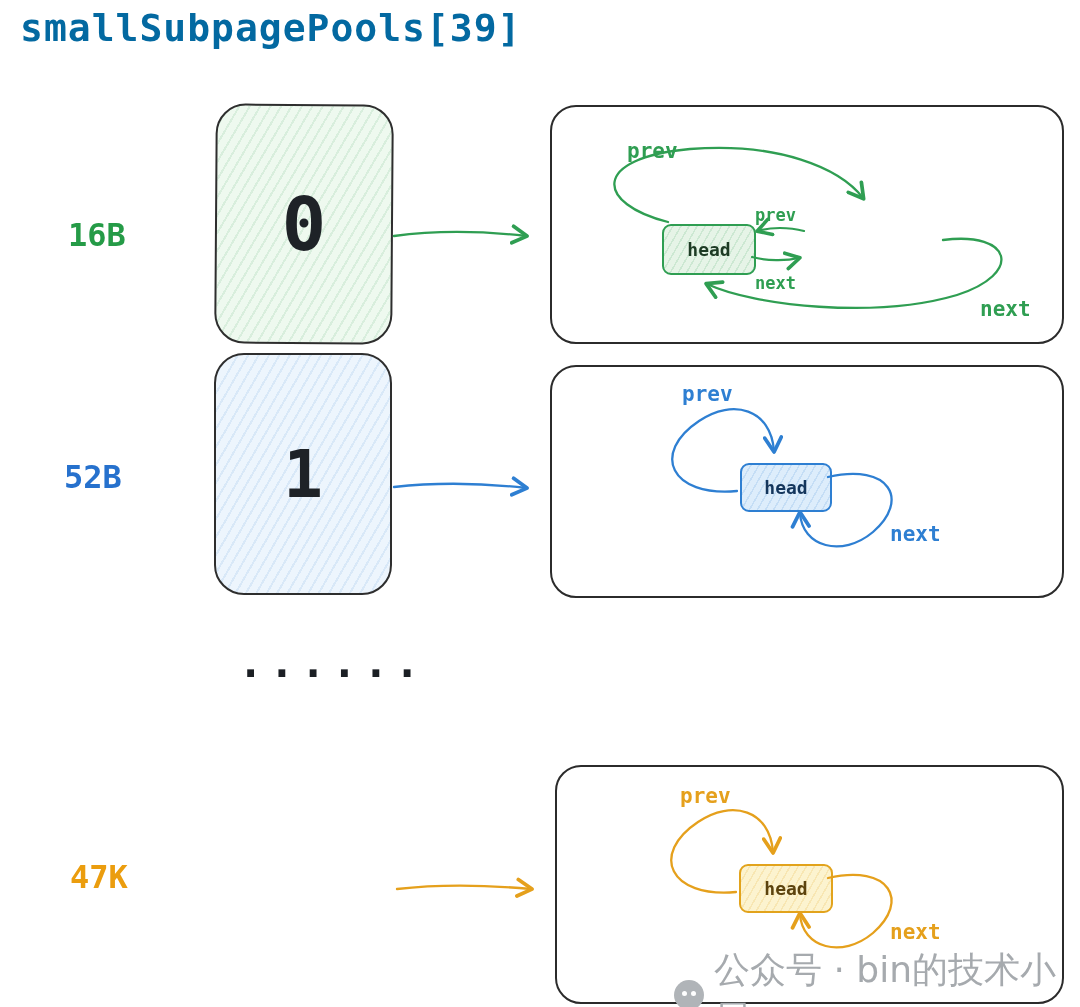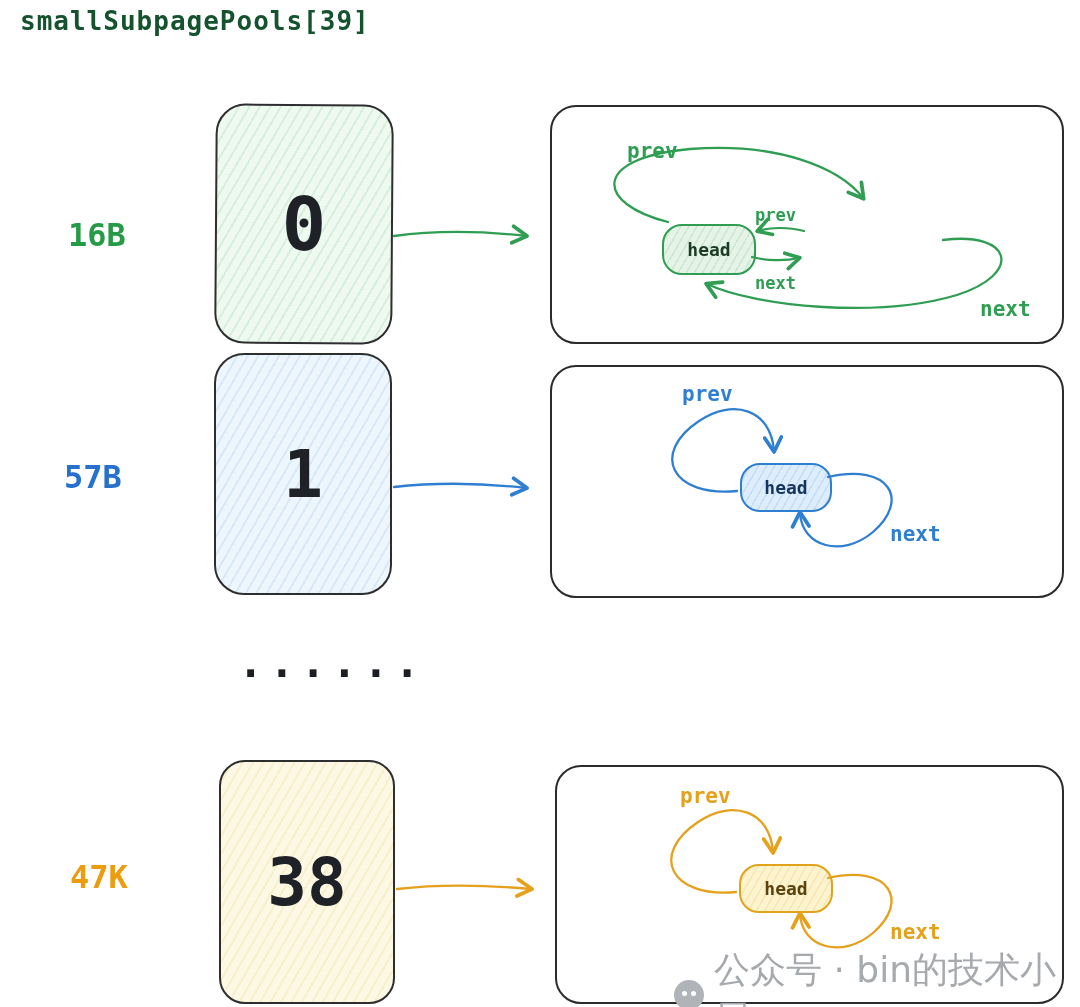--- a/index.html
+++ b/index.html
@@ -8,8 +8,8 @@
     font-family:"DejaVu Sans Mono", monospace; overflow:hidden;
   }
   .title {
-    position:absolute; left:20px; top:6px; font-size:26px; font-weight:bold;
-    color:#14532d; letter-spacing:1px;
+    position:absolute; left:20px; top:6px; font-size:38px; font-weight:bold;
+    color:#0369a1; letter-spacing:1px;
   }
   .size-label { position:absolute; font-size:32px; font-weight:bold; }
   .size-green  { color:#259b47; left:68px;  top:216px; }

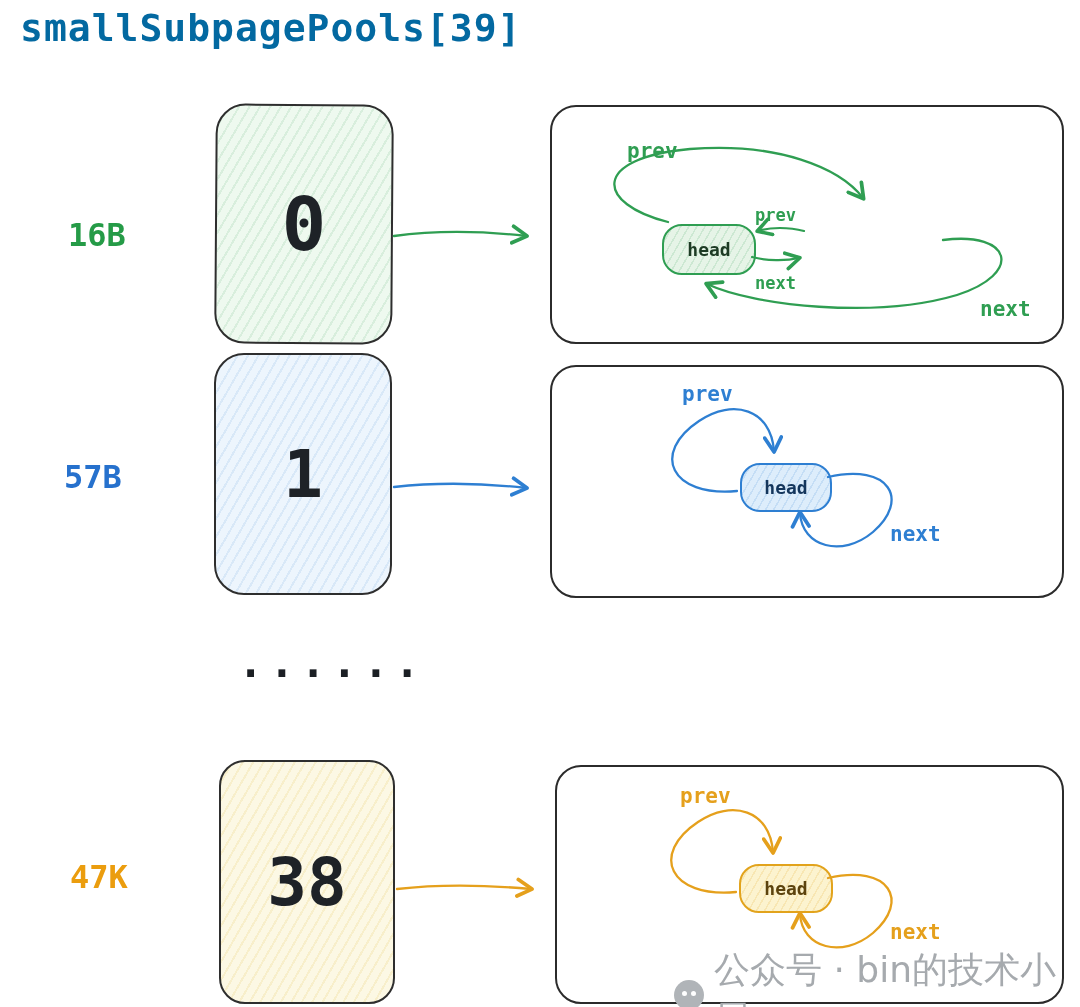--- a/index.html
+++ b/index.html
@@ -49,7 +49,7 @@
 
   .node {
     position:absolute; display:flex; align-items:center; justify-content:center;
-    border-radius:20px; z-index:6; font-weight:bold;text-align:right;
+    border-radius:9px; z-index:6; font-weight:bold;text-align:right;
   }
   .node-green {
     border:2px solid #2f9e52; color:#1d3b24;

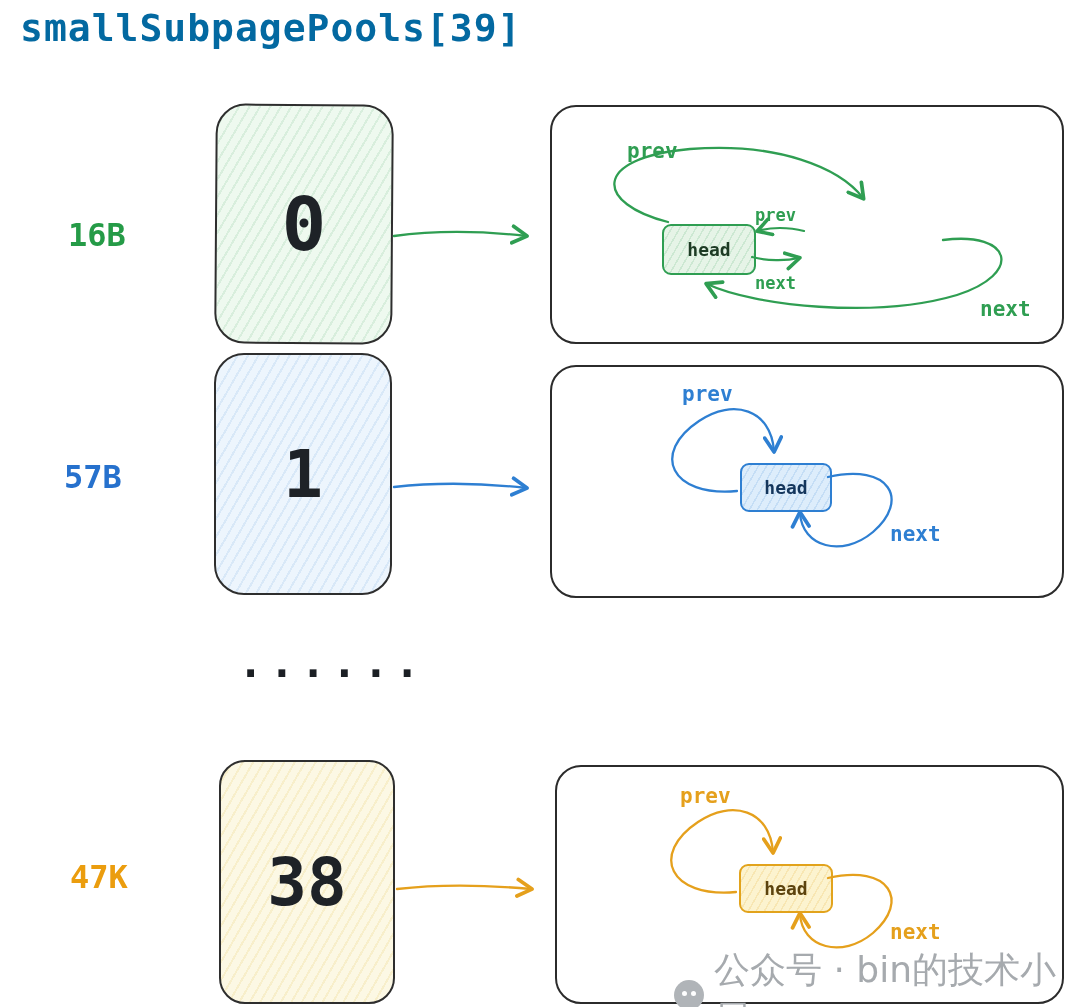--- a/index.html
+++ b/index.html
@@ -125,7 +125,7 @@
     <div class="lbl lbl-green lbl-outer p1-outer-next">next</div>
   </div>
 
-  <div class="size-label size-blue">57B</div>
+  <div class="size-label size-blue">52B</div>
   <div class="card card-blue">
     <span class="card-num">1</span>
   </div>

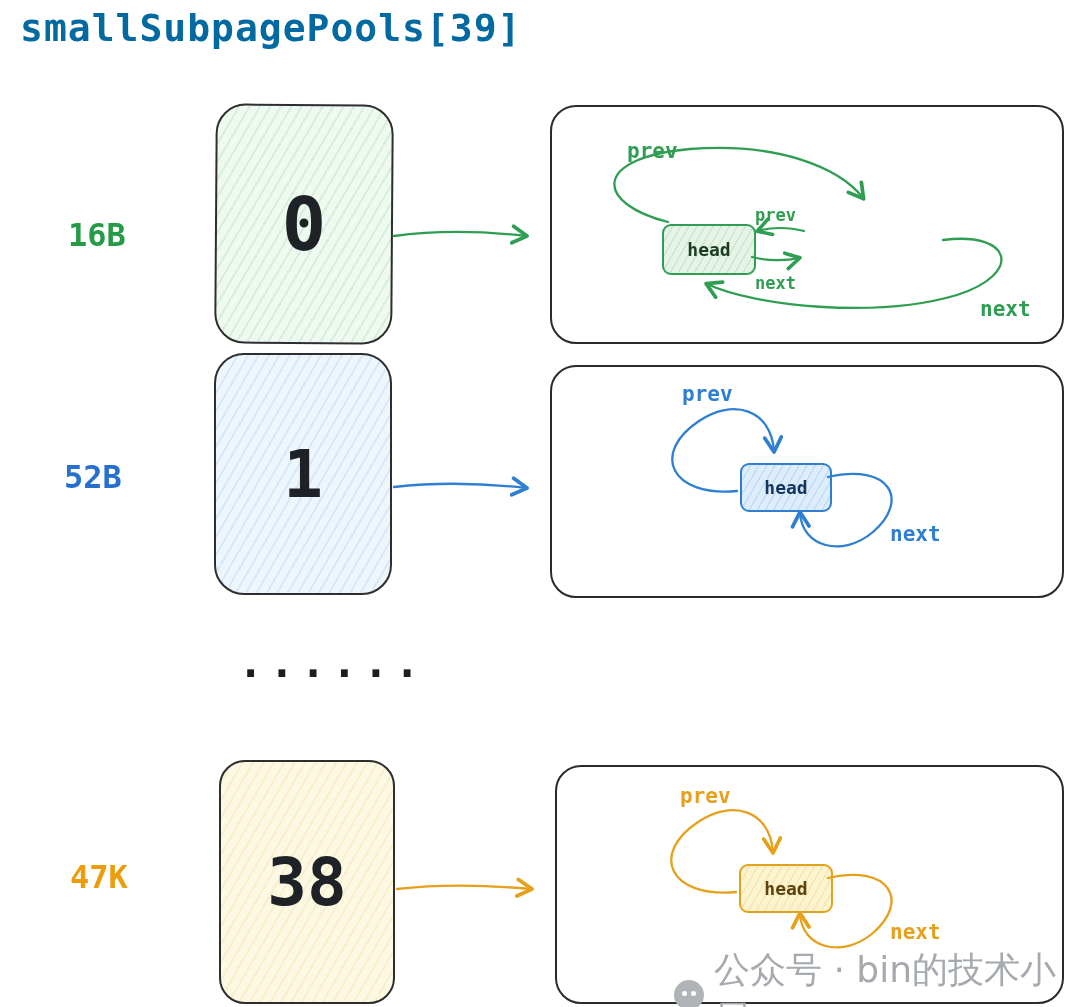--- a/index.html
+++ b/index.html
@@ -138,9 +138,6 @@
   <div class="ellipsis">......</div>
 
   <div class="size-label size-orange">47K</div>
-  <div class="card card-yellow">
-    <span class="card-num">38</span>
-  </div>
   <div class="panel panel-3">
     <div class="node node-orange node-head-3">head</div>
     <div class="lbl lbl-orange lbl-outer p3-prev">prev</div>

